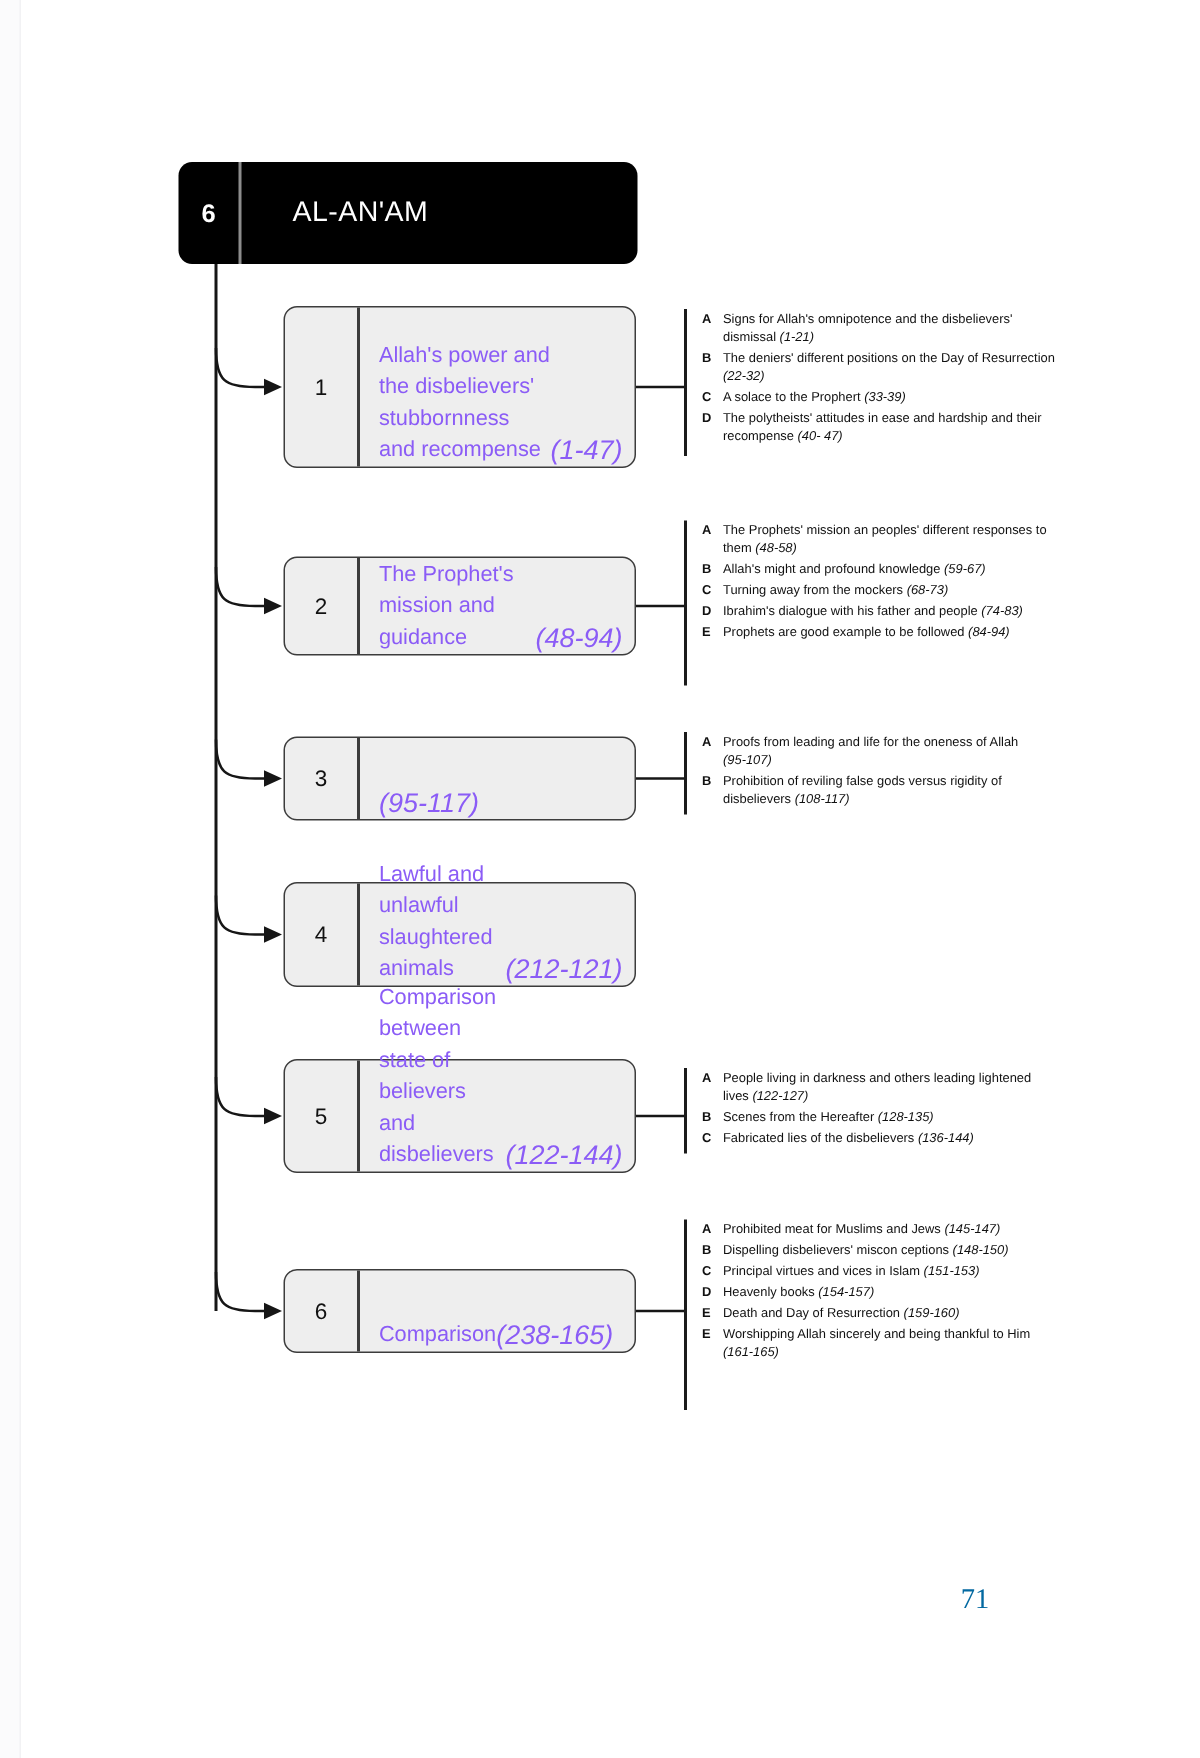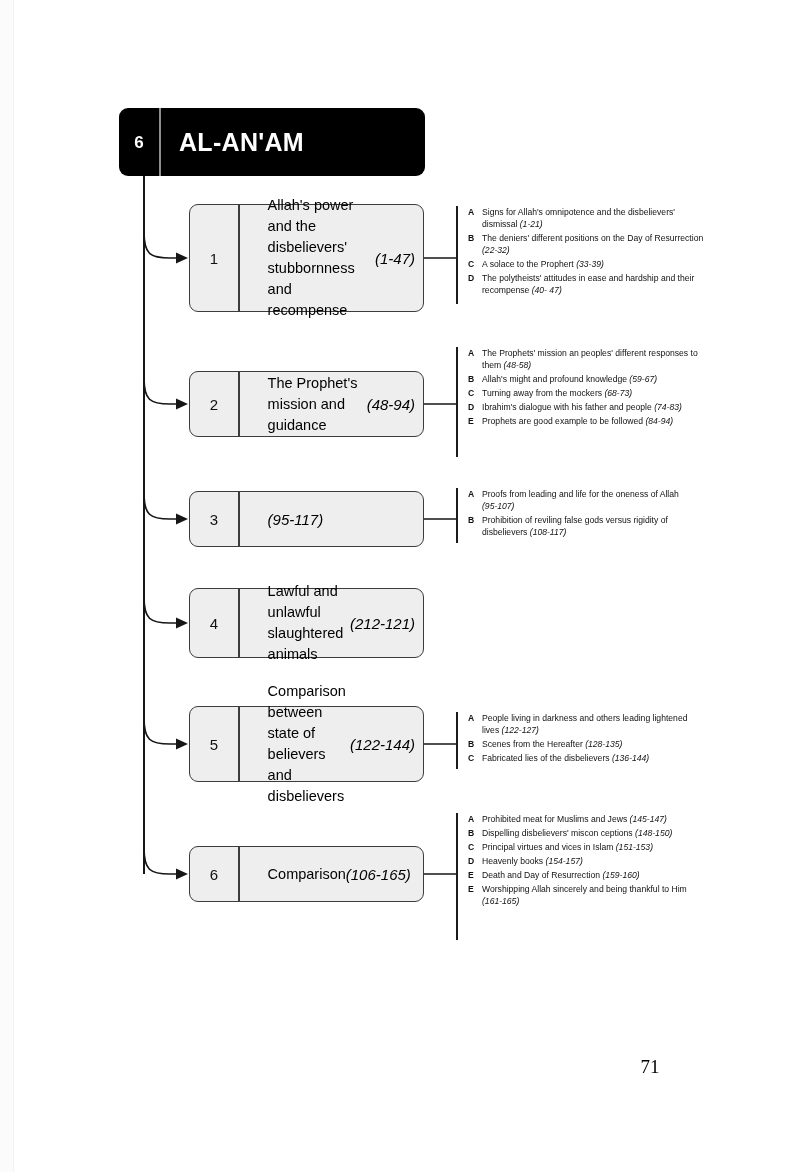--- a/index.html
+++ b/index.html
@@ -56,10 +56,10 @@
     margin: 0;
   }
   .surah-header .title {
-    padding-left: 18px;
+    padding-left: 34px;
     color: #ffffff;
-    font-size: 25px;
-    font-weight: bold;
+    font-size: 19px;
+    font-weight: normal;
     letter-spacing: 0.3px;
     white-space: nowrap;
   }

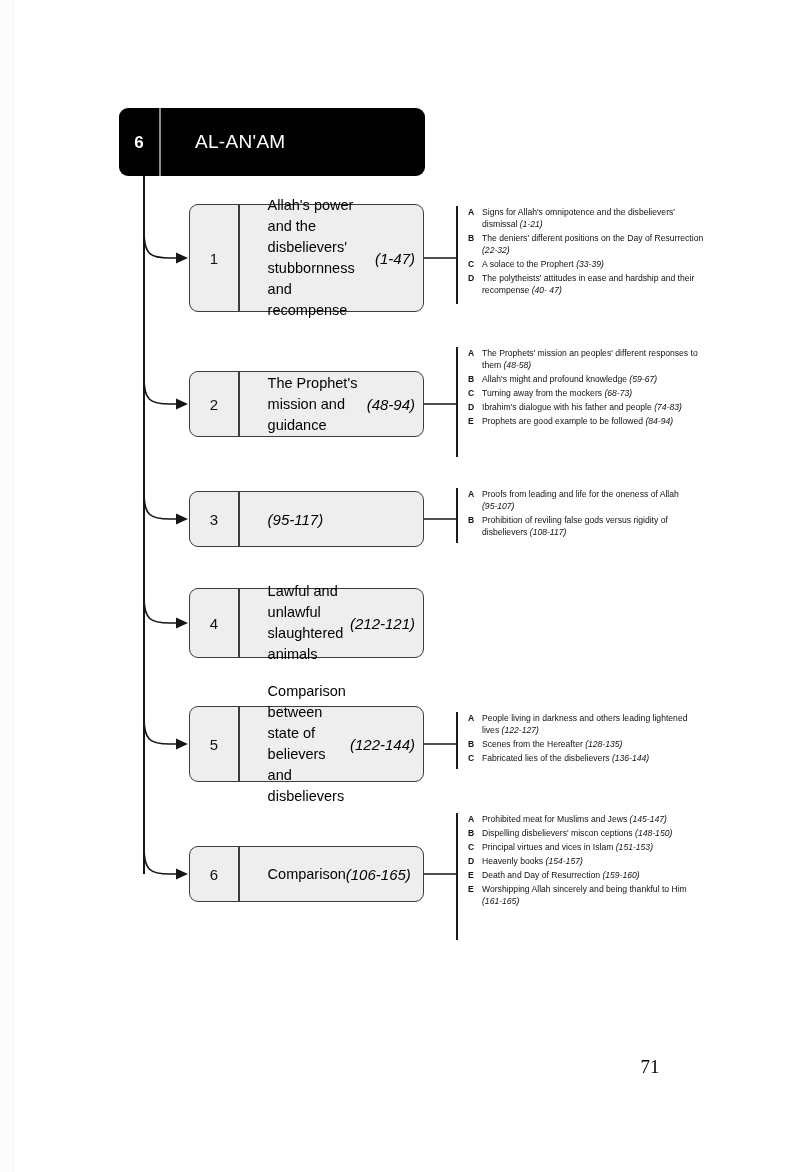--- a/index.html
+++ b/index.html
@@ -102,11 +102,11 @@
   .section-box .sbtitle {
     flex: 1 1 auto;
     display: flex;
-    align-items: center;
-    padding: 0 8px 0 28px;
+    align-items: flex-end;
+    padding: 0 8px 0 13px;
     font-size: 14.5px;
     line-height: 21px;
-    color: #000000;
+    color: #8b5cf6;
   }
   .section-box .sbtitle .range {
     font-style: italic;

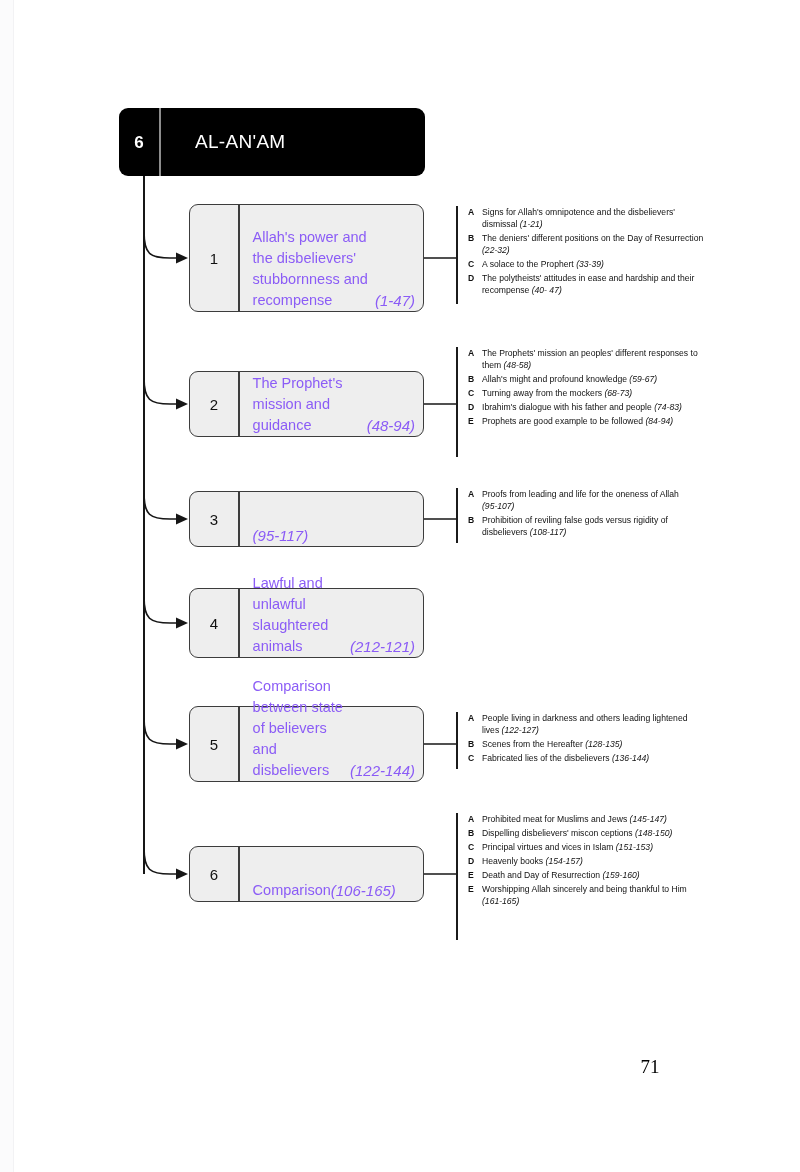--- a/index.html
+++ b/index.html
@@ -110,7 +110,7 @@
   }
   .section-box .sbtitle .range {
     font-style: italic;
-    font-size: 15px;
+    font-size: 18px;
     white-space: nowrap;
   }
 

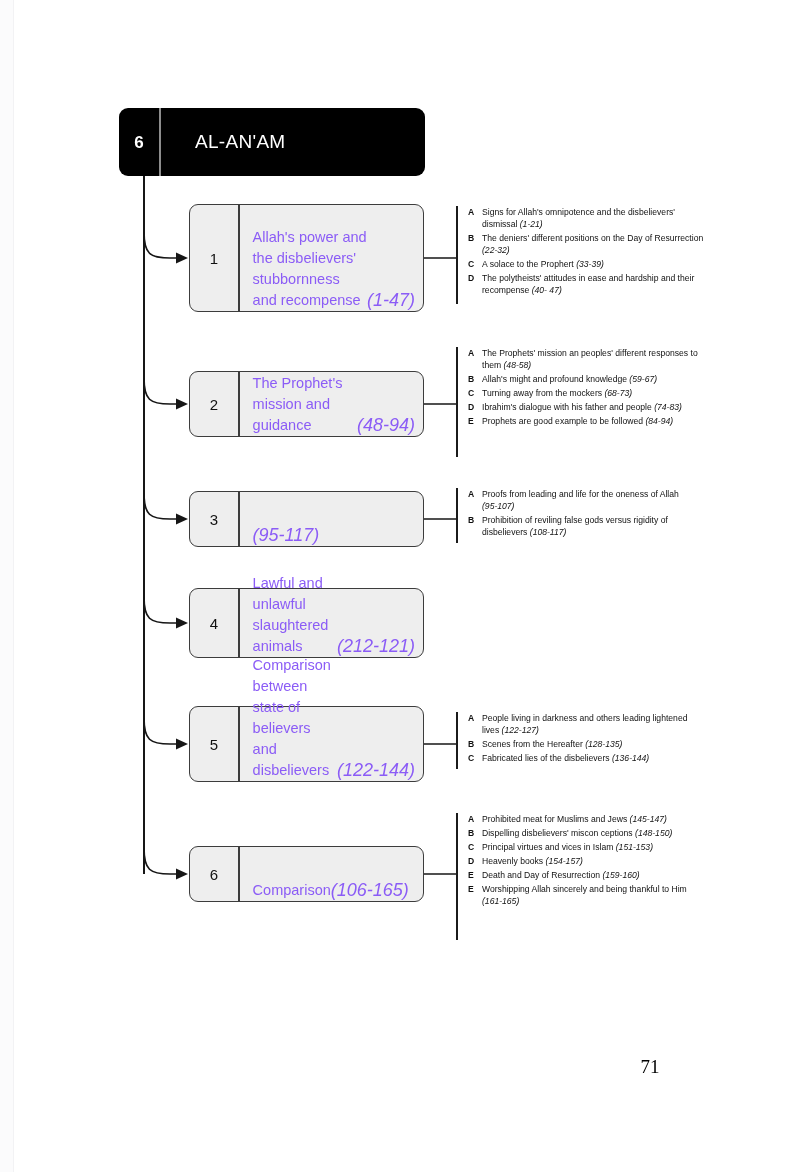--- a/index.html
+++ b/index.html
@@ -327,7 +327,7 @@
         <div class="sbdiv"></div>
         <div class="sbtitle">
           <span>Comparison </span>
-          <span class="range">(106-165)</span>
+          <span class="range">(238-165)</span>
         </div>
       </div>
       <div class="sub-group" style="top: 813px; height: 127px;">

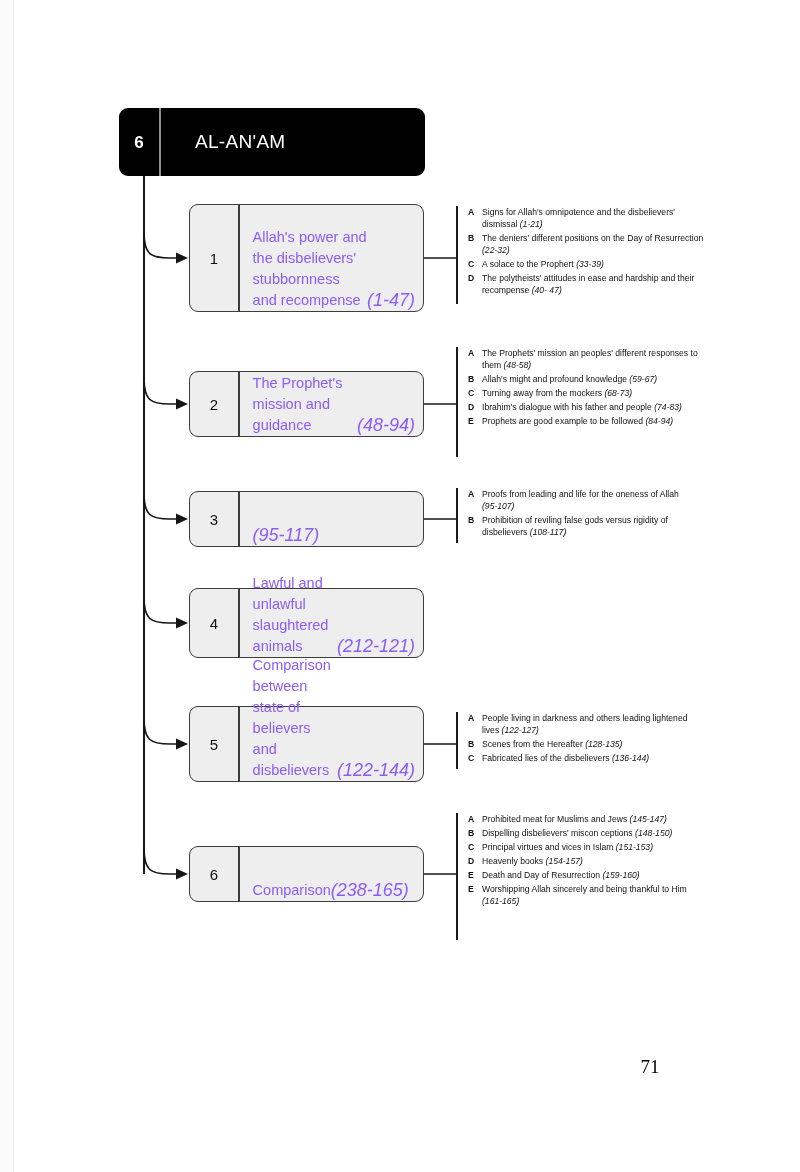--- a/index.html
+++ b/index.html
@@ -168,7 +168,7 @@
     text-align: center;
     font-family: "Liberation Serif", serif;
     font-size: 19px;
-    color: #000000;
+    color: #0369a1;
   }
 </style>
 </head>

